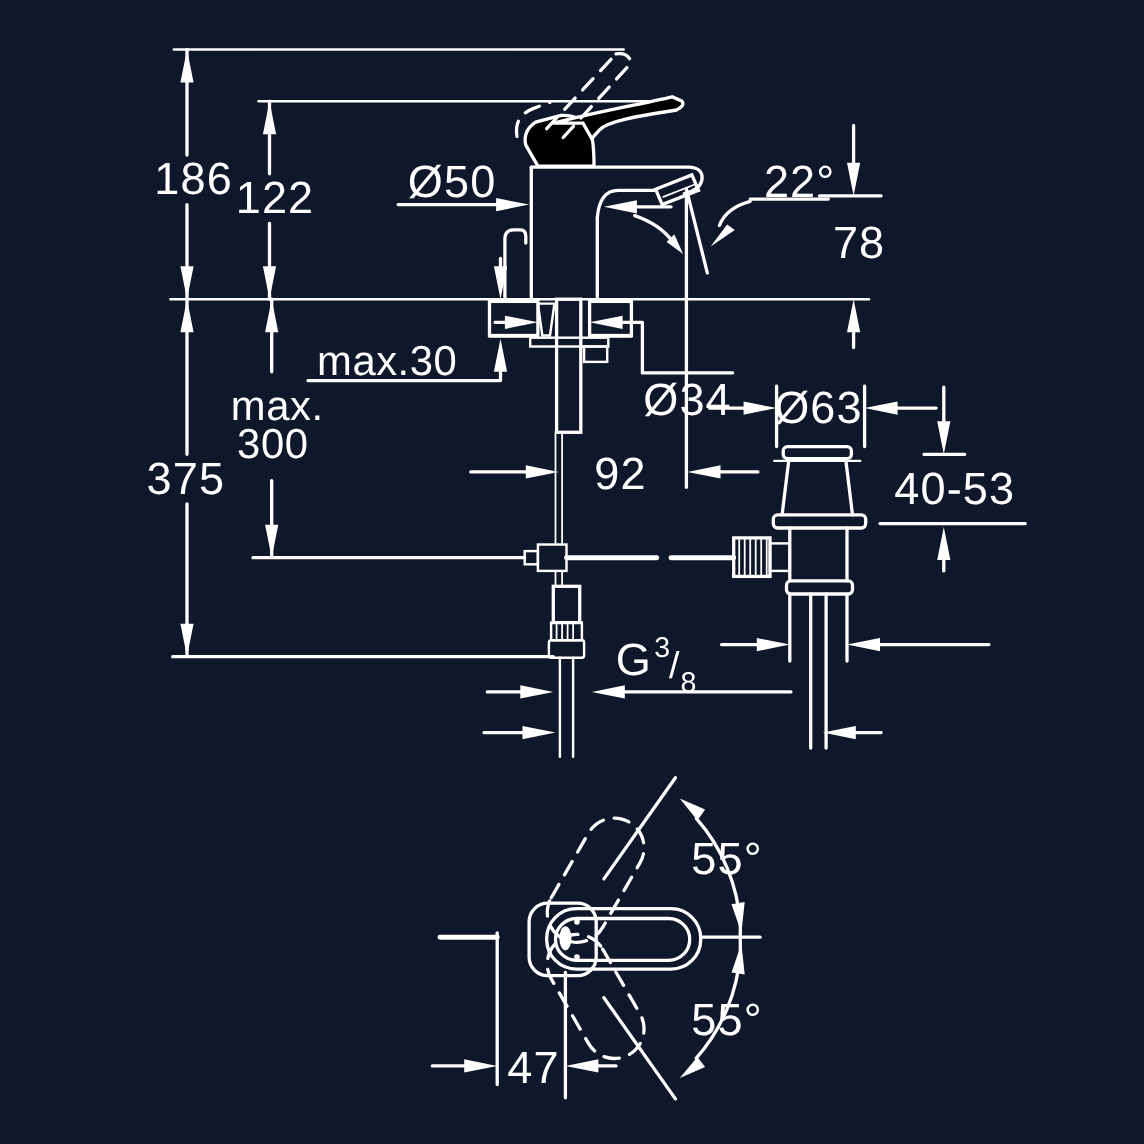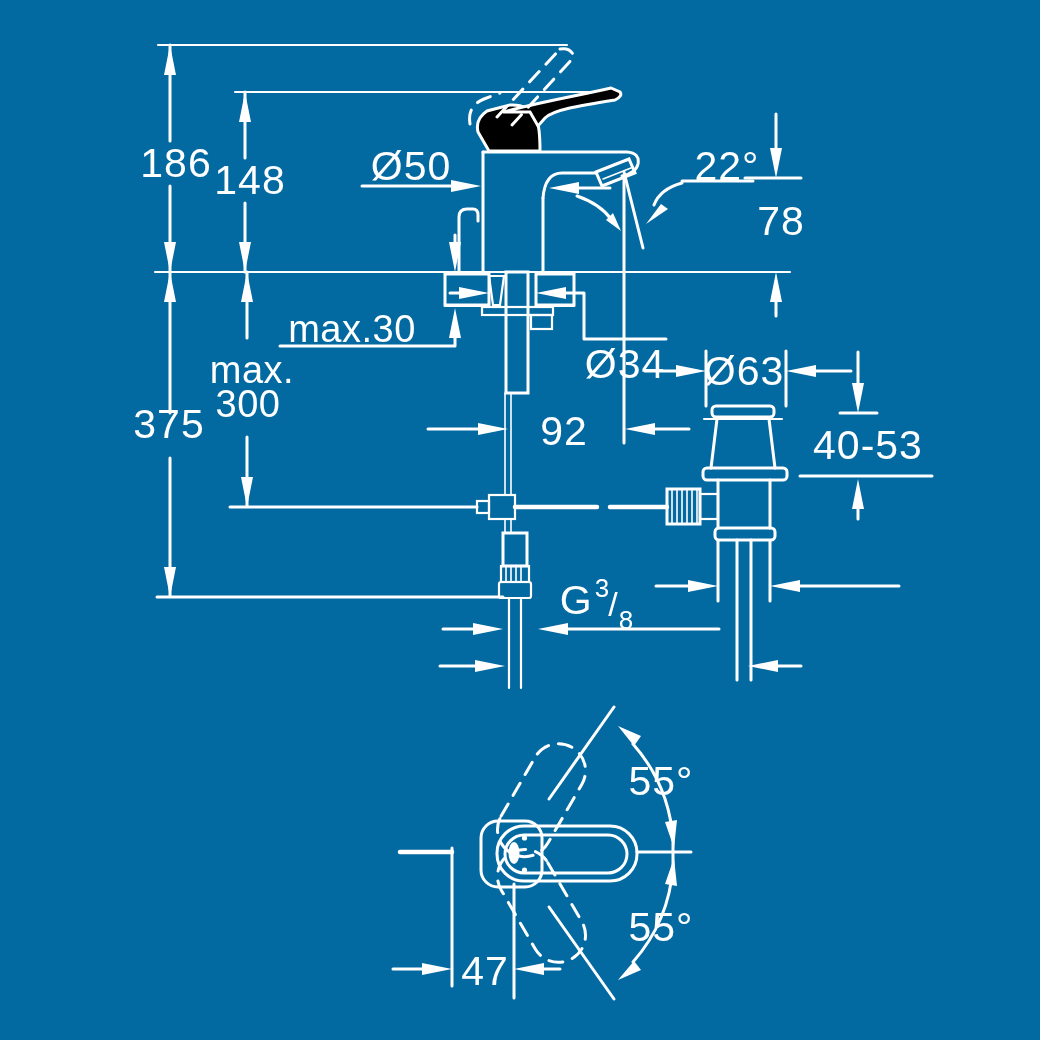--- a/index.html
+++ b/index.html
@@ -3,7 +3,7 @@
 <meta charset="utf-8">
 <style>
   html,body{margin:0;padding:0;background:#000;}
-  .stage{position:relative;width:1040px;height:1040px;background:#0369a1;overflow:hidden;
+  .stage{position:relative;width:1040px;height:1040px;background:#0f172a;overflow:hidden;
          font-family:"Liberation Sans", sans-serif;}
   .stage svg{position:absolute;left:0;top:0;}
   svg path, svg rect, svg line, svg circle, svg ellipse{stroke:#fff;fill:none;stroke-width:3;stroke-linecap:round;}

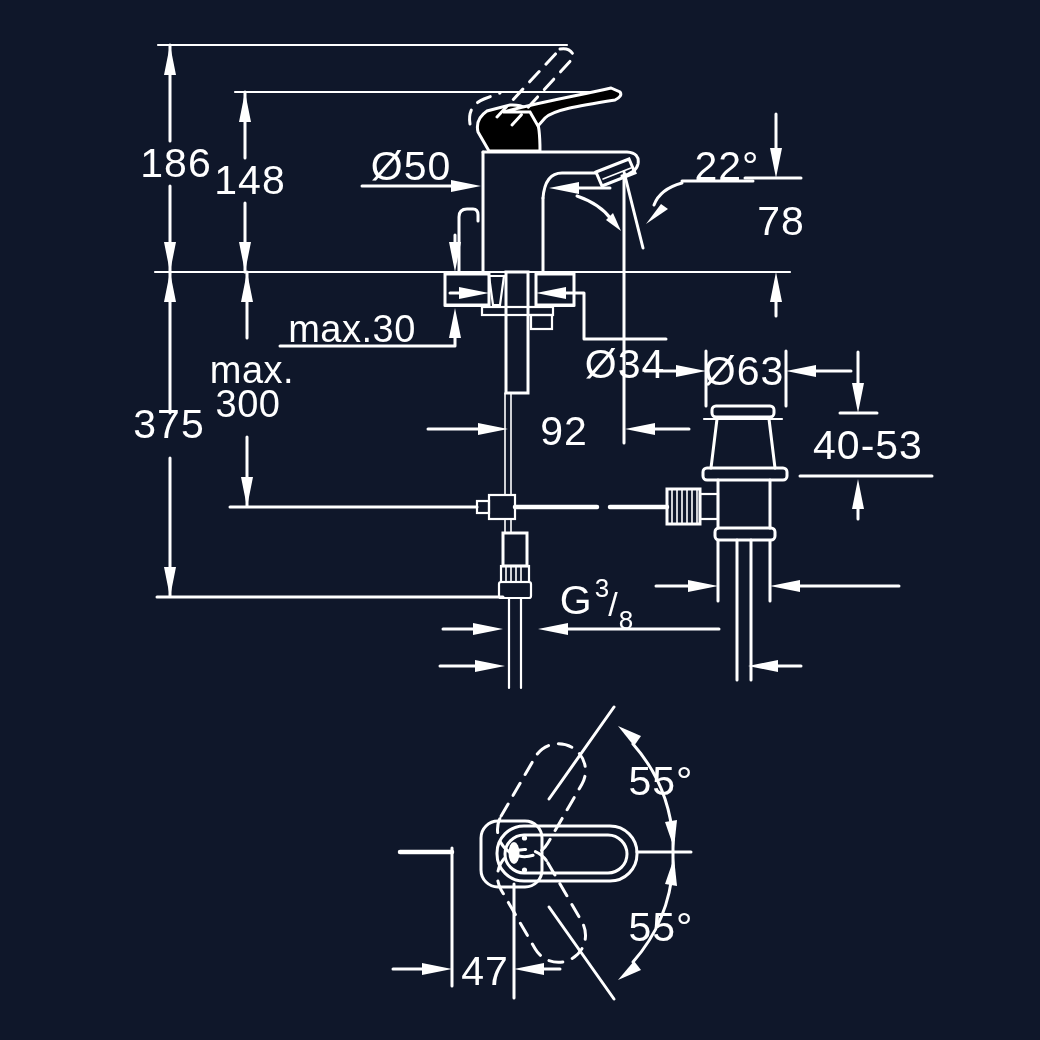--- a/index.html
+++ b/index.html
@@ -194,7 +194,7 @@
 </svg>
 
 <span class="dim-label" style="left:176px;top:163px;">186</span>
-<span class="dim-label" style="left:250px;top:180px;">148</span>
+<span class="dim-label" style="left:250px;top:180px;">122</span>
 <span class="dim-label" style="left:411px;top:166px;">Ø50</span>
 <span class="dim-label" style="left:727px;top:166px;">22°</span>
 <span class="dim-label" style="left:781px;top:221px;">78</span>

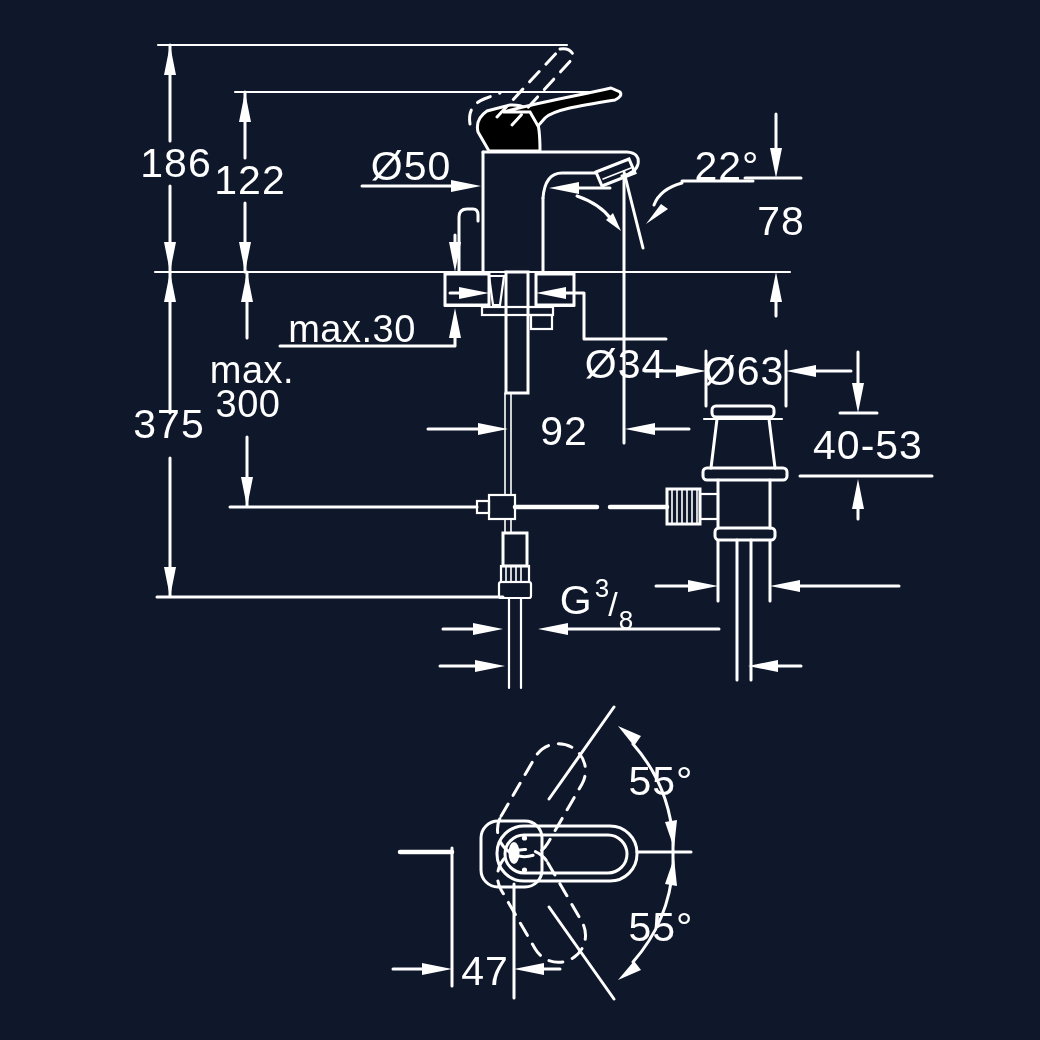--- a/index.html
+++ b/index.html
@@ -202,7 +202,7 @@
 <span class="dim-label" style="left:625px;top:316px;margin-top:48px;">Ø34</span>
 <span class="dim-label small" style="left:252px;top:370px;">max.</span>
 <span class="dim-label small" style="left:248px;top:404px;">300</span>
-<span class="dim-label" style="left:169px;top:424px;">375</span>
+<span class="dim-label" style="left:169px;top:436px;">375</span>
 <span class="dim-label" style="left:564px;top:431px;">92</span>
 <span class="dim-label" style="left:744px;top:371px;">Ø63</span>
 <span class="dim-label" style="left:868px;top:445px;">40-53</span>

